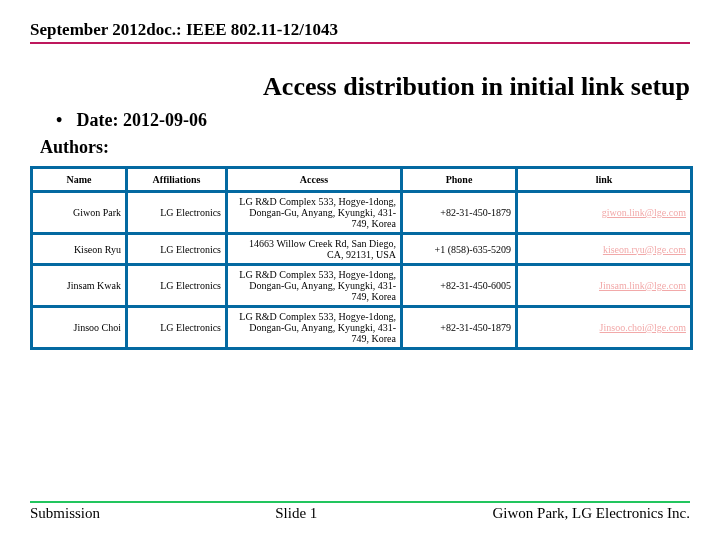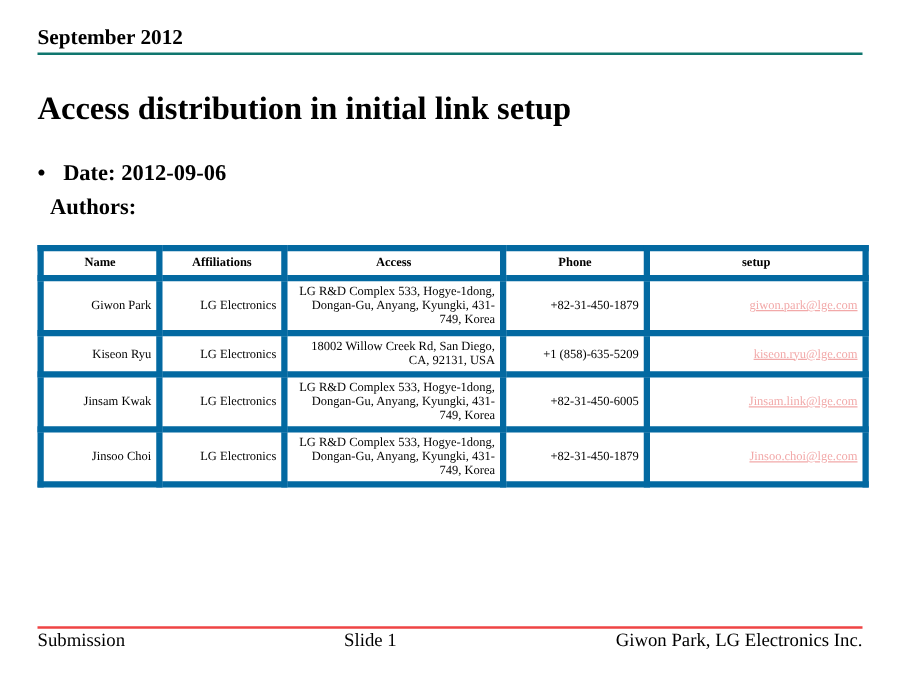--- a/index.html
+++ b/index.html
@@ -16,7 +16,7 @@
     display: flex;
     font-weight: bold;
     font-size: 17px;
-    border-bottom: 2px solid #0f766e;
+    border-bottom: 2px solid #be185d;
     padding-bottom: 2px;
   }
   .title {

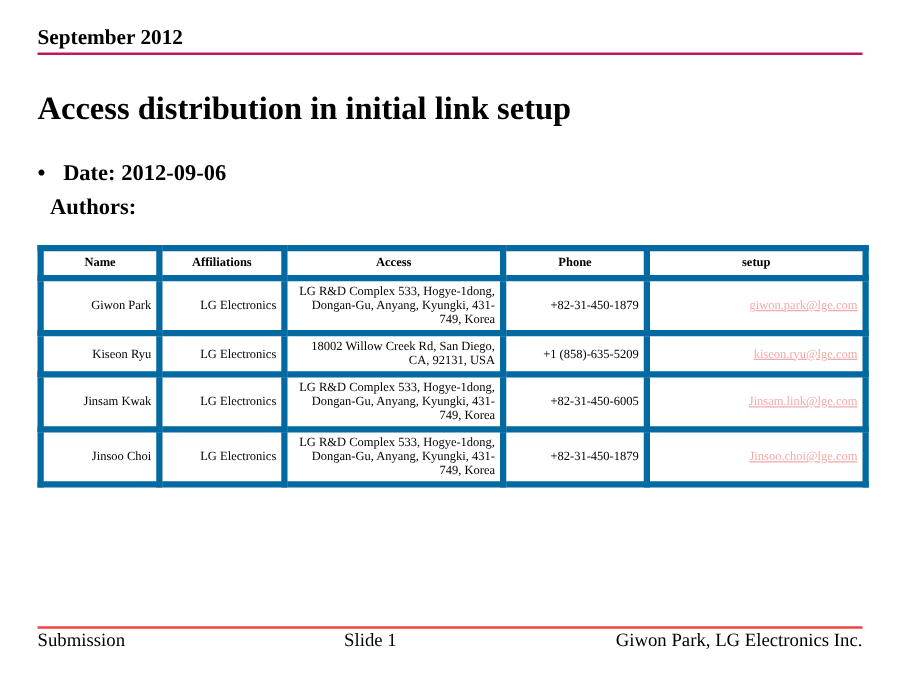--- a/index.html
+++ b/index.html
@@ -90,6 +90,7 @@
 
 <div class="header-bar">
   <span>September 2012</span>
+  <span>doc.: IEEE 802.11-12/1043</span>
 </div>
 
 <div class="title">Access distribution in initial link setup</div>

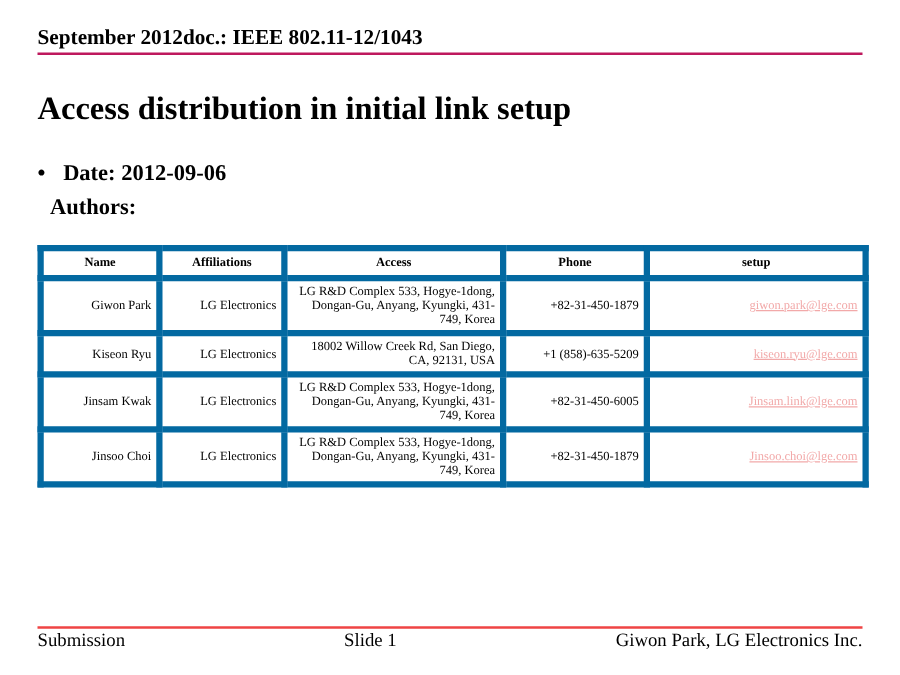--- a/index.html
+++ b/index.html
@@ -20,11 +20,11 @@
     padding-bottom: 2px;
   }
   .title {
-    text-align: left;
+    text-align: right;
     font-weight: bold;
     font-size: 26px;
     margin-top: 28px;
-    margin-bottom: 26px;
+    margin-bottom: 8px;
   }
   .date-line {
     font-size: 18px;

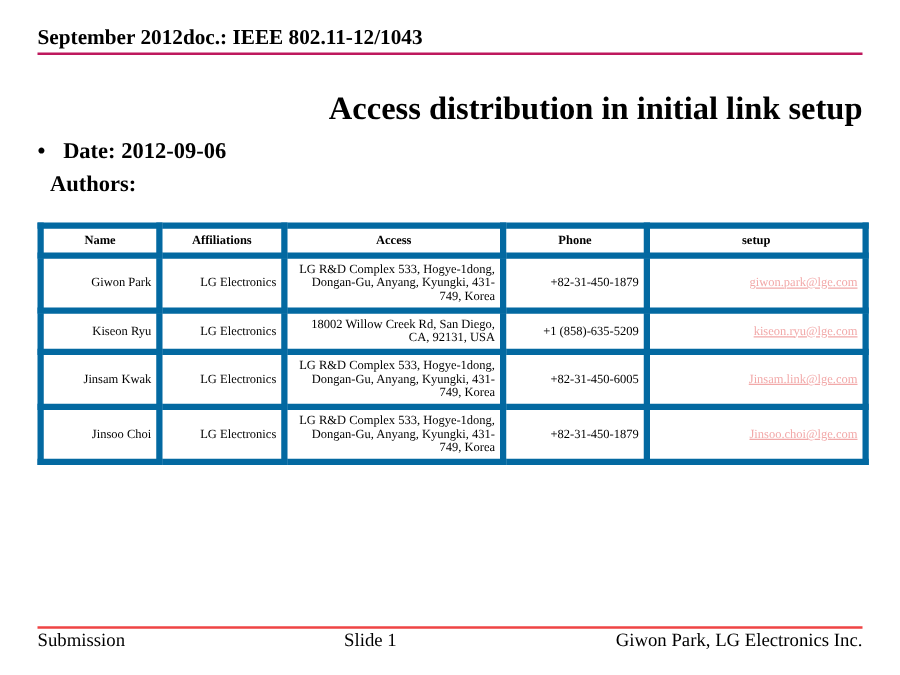--- a/index.html
+++ b/index.html
@@ -29,6 +29,7 @@
   .date-line {
     font-size: 18px;
     font-weight: bold;
+    margin-left: 26px;
     margin-bottom: 6px;
   }
   .bullet {

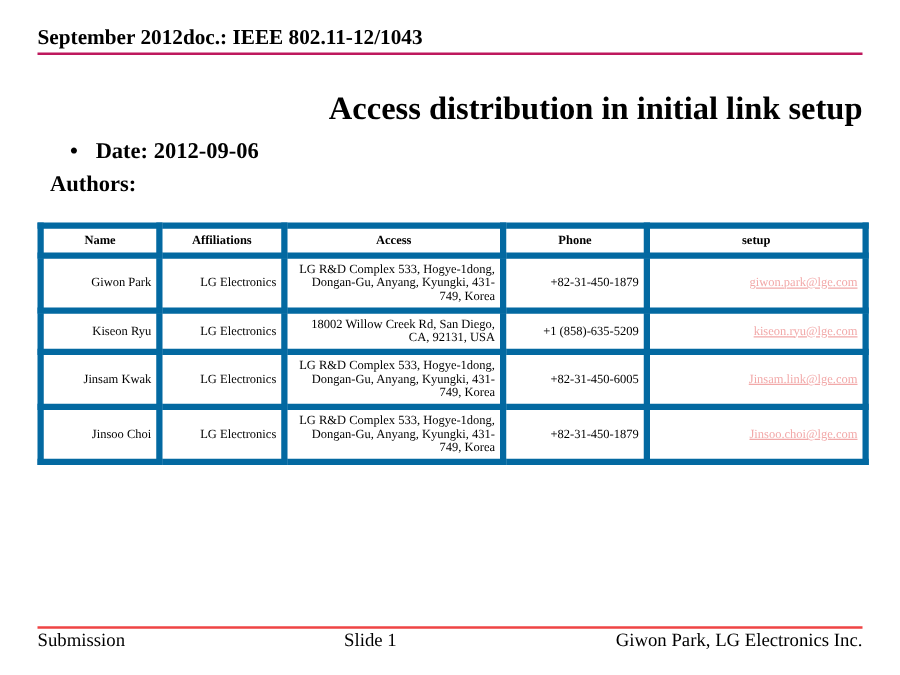--- a/index.html
+++ b/index.html
@@ -40,7 +40,7 @@
     font-size: 18px;
     font-weight: bold;
     margin-left: 10px;
-    margin-bottom: 20px;
+    margin-bottom: 8px;
   }
   table.authors {
     border-collapse: collapse;

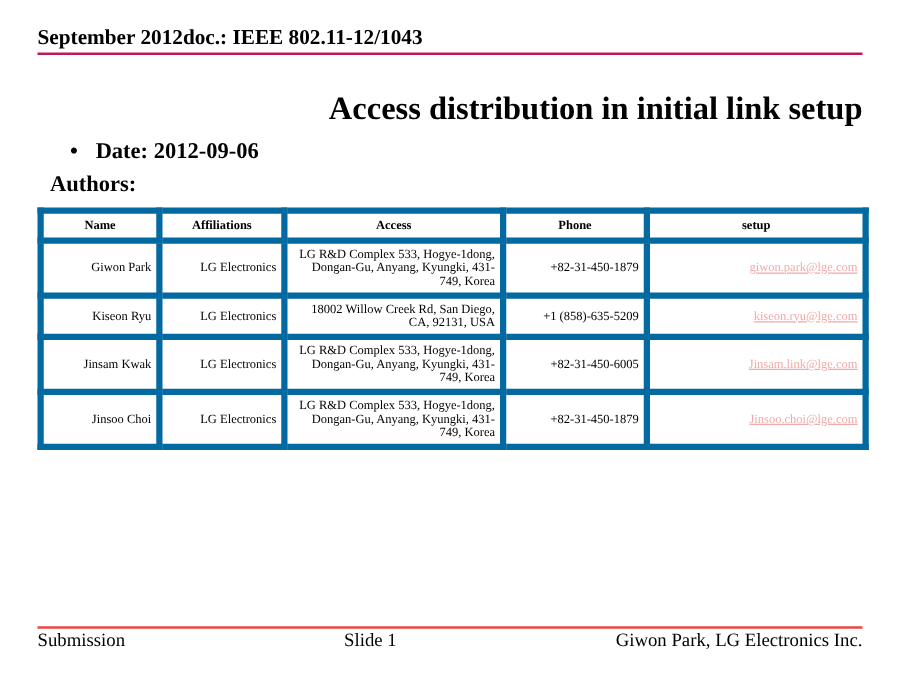--- a/index.html
+++ b/index.html
@@ -49,7 +49,7 @@
     table-layout: fixed;
   }
   table.authors th, table.authors td {
-    border: 5px solid #0369a1;
+    border: 3px solid #0369a1;
     font-size: 10px;
     padding: 3px 4px;
     vertical-align: middle;

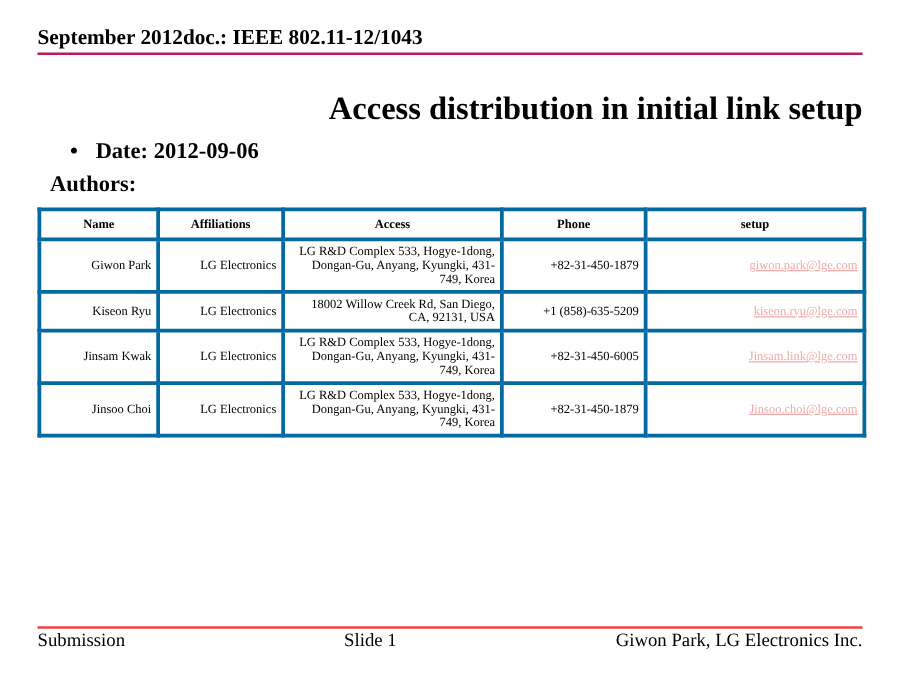--- a/index.html
+++ b/index.html
@@ -117,7 +117,7 @@
       <th>Affiliations</th>
       <th>Access</th>
       <th>Phone</th>
-      <th>setup</th>
+      <th>link</th>
     </tr>
   </thead>
   <tbody>

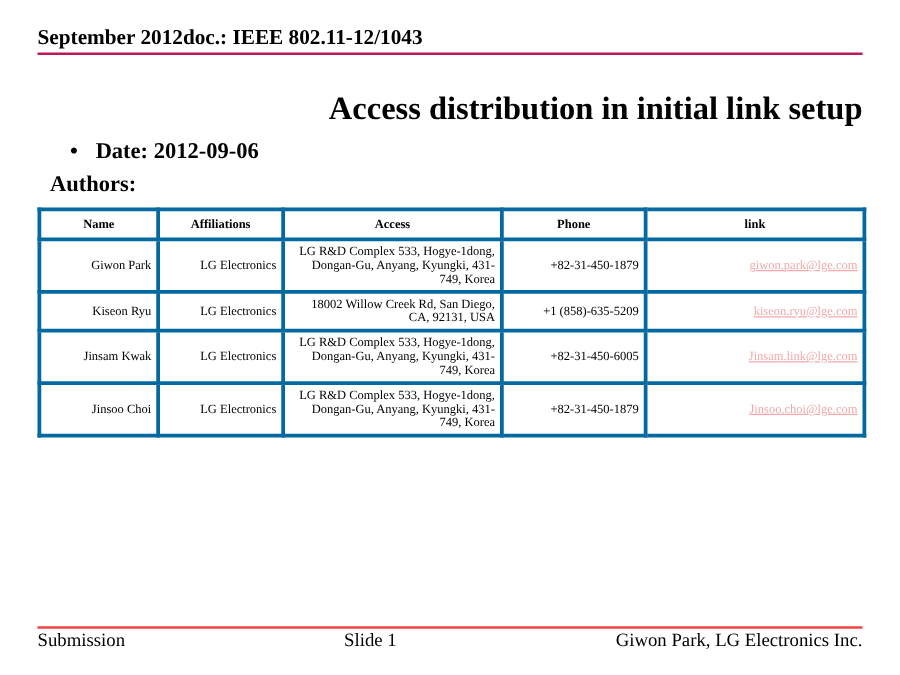--- a/index.html
+++ b/index.html
@@ -126,7 +126,7 @@
       <td>LG Electronics</td>
       <td>LG R&amp;D Complex 533, Hogye-1dong, Dongan-Gu, Anyang, Kyungki, 431-749, Korea</td>
       <td>+82-31-450-1879</td>
-      <td><span class="email-link">giwon.park@lge.com</span></td>
+      <td><span class="email-link">giwon.link@lge.com</span></td>
     </tr>
     <tr>
       <td> Kiseon Ryu</td>

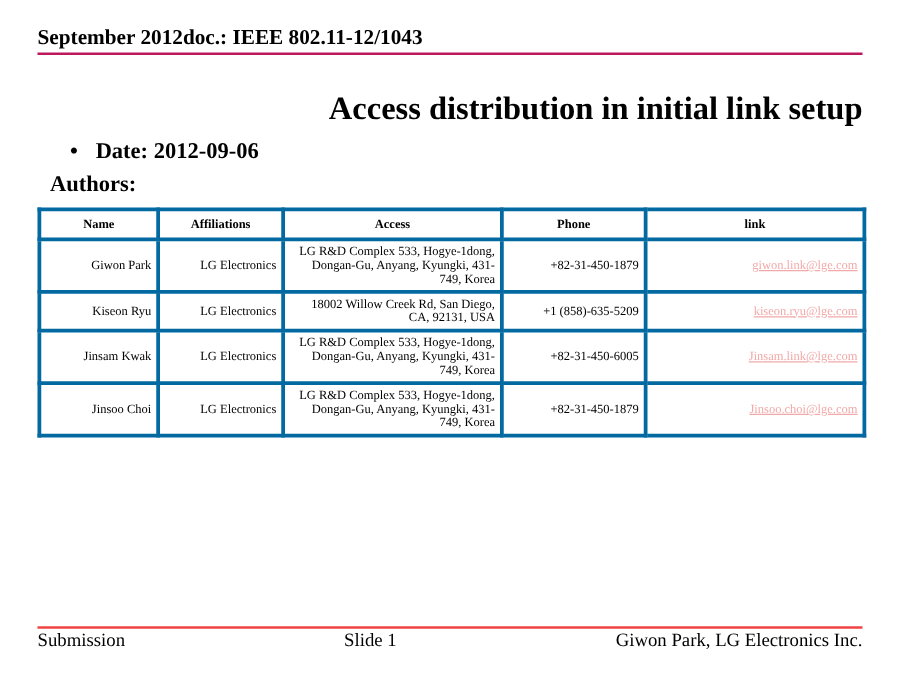--- a/index.html
+++ b/index.html
@@ -131,7 +131,7 @@
     <tr>
       <td> Kiseon Ryu</td>
       <td> LG Electronics</td>
-      <td> 18002 Willow Creek Rd, San Diego, CA, 92131, USA</td>
+      <td> 14663 Willow Creek Rd, San Diego, CA, 92131, USA</td>
       <td> +1 (858)-635-5209</td>
       <td><span class="email-link"> kiseon.ryu@lge.com</span></td>
     </tr>

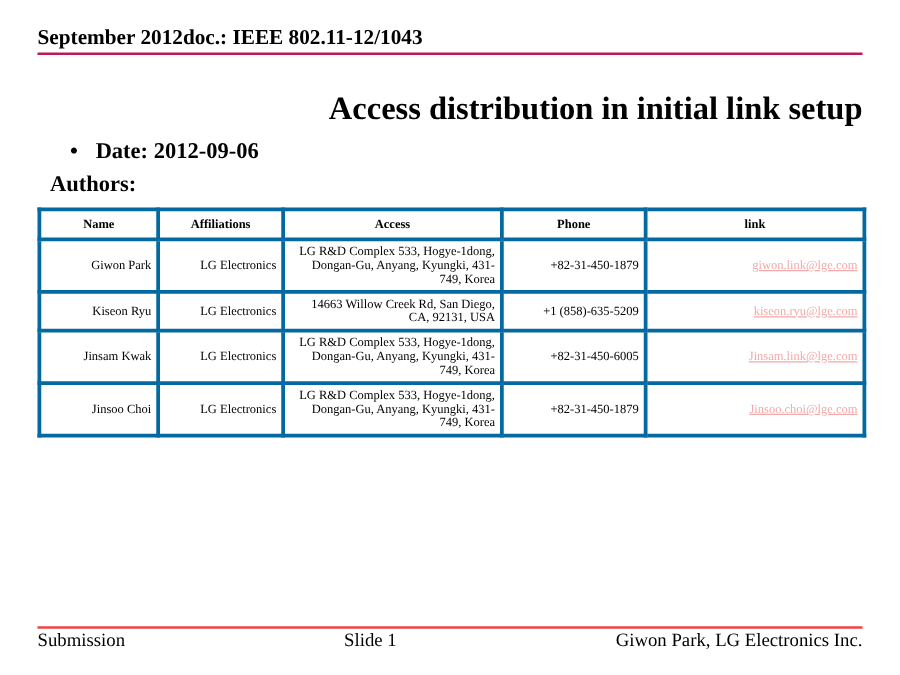--- a/index.html
+++ b/index.html
@@ -82,7 +82,7 @@
     display: flex;
     justify-content: space-between;
     font-size: 15px;
-    border-top: 2px solid #ef4444;
+    border-top: 2px solid #22c55e;
     padding-top: 2px;
   }
 </style>

